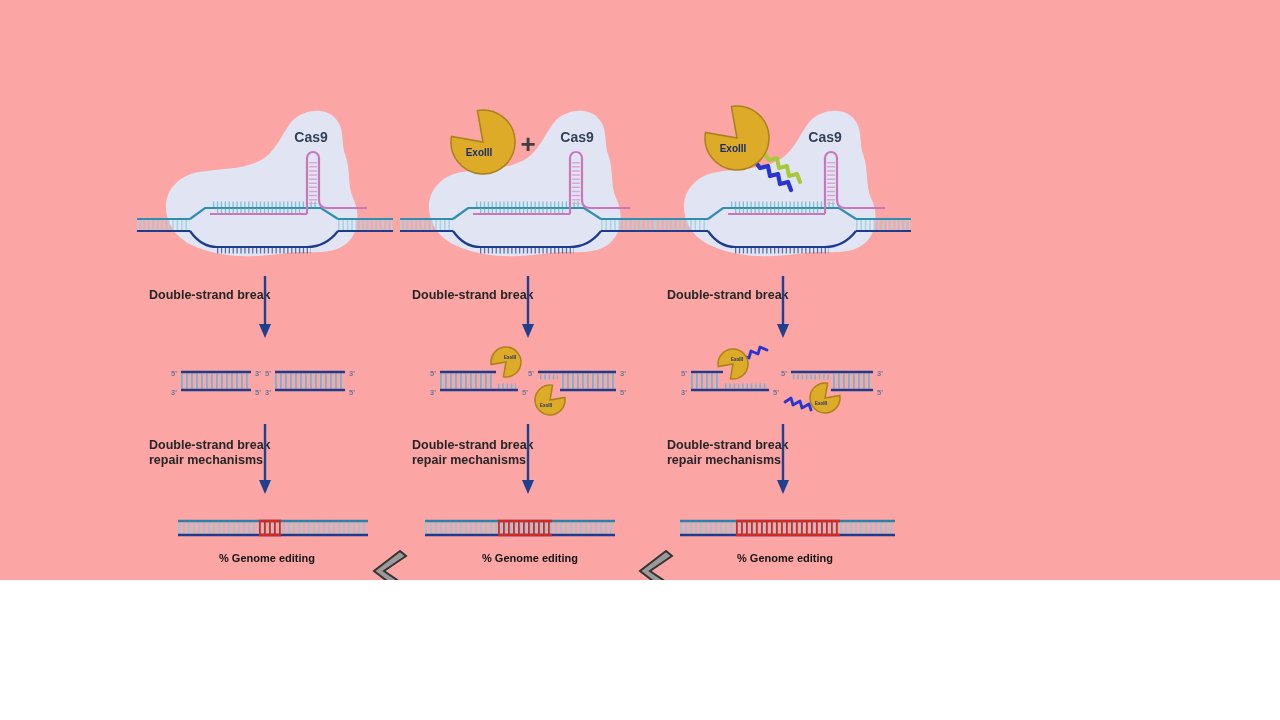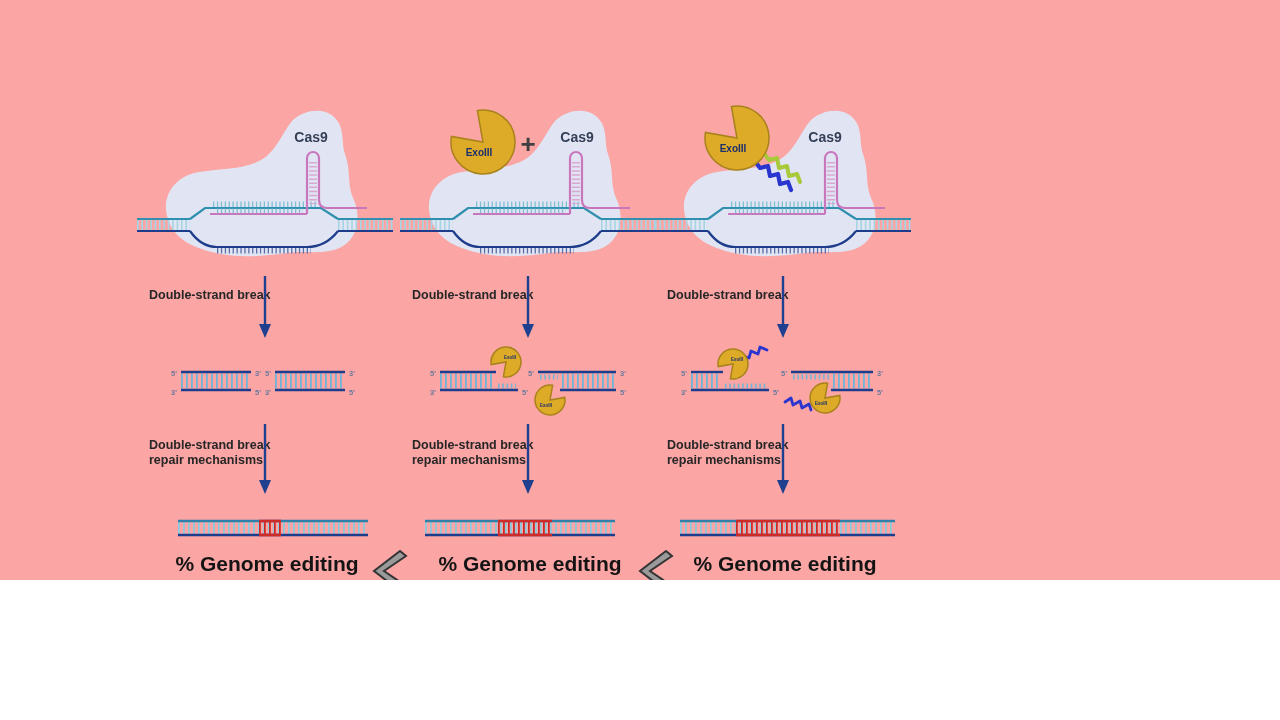--- a/index.html
+++ b/index.html
@@ -16,7 +16,7 @@
   .arrow2{left:123px;top:324px;width:14px;height:74px;}
   .dsb-label{position:absolute;left:14px;top:188px;font-weight:bold;font-size:12.5px;color:#262626;white-space:nowrap;}
   .repair-label{position:absolute;left:14px;top:338px;font-weight:bold;font-size:12.5px;line-height:1.18;color:#262626;}
-  .genome-label{position:absolute;left:0;top:452px;width:264px;text-align:center;font-weight:bold;font-size:21px;color:#141414;}
+  .genome-label{position:absolute;left:0;top:452px;width:264px;text-align:center;font-weight:bold;font-size:11px;color:#141414;}
   .chevron{width:40px;height:44px;}
   .chev1{left:370px;top:549px;} .chev2{left:636px;top:549px;}
 

